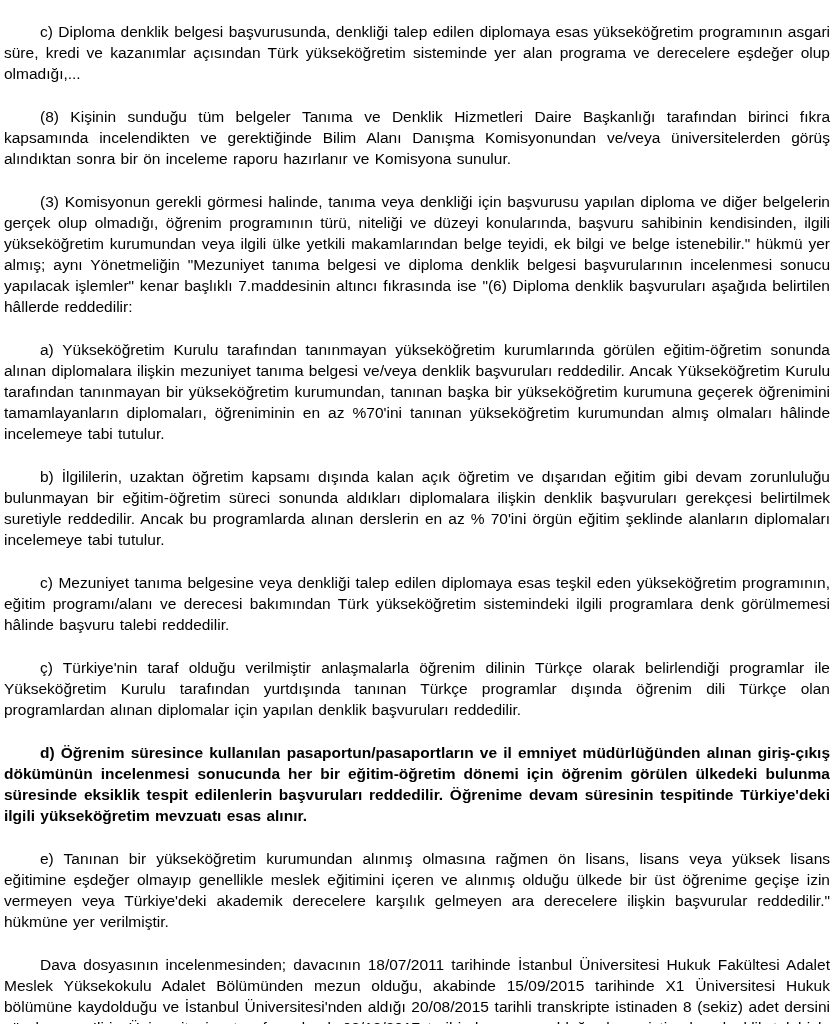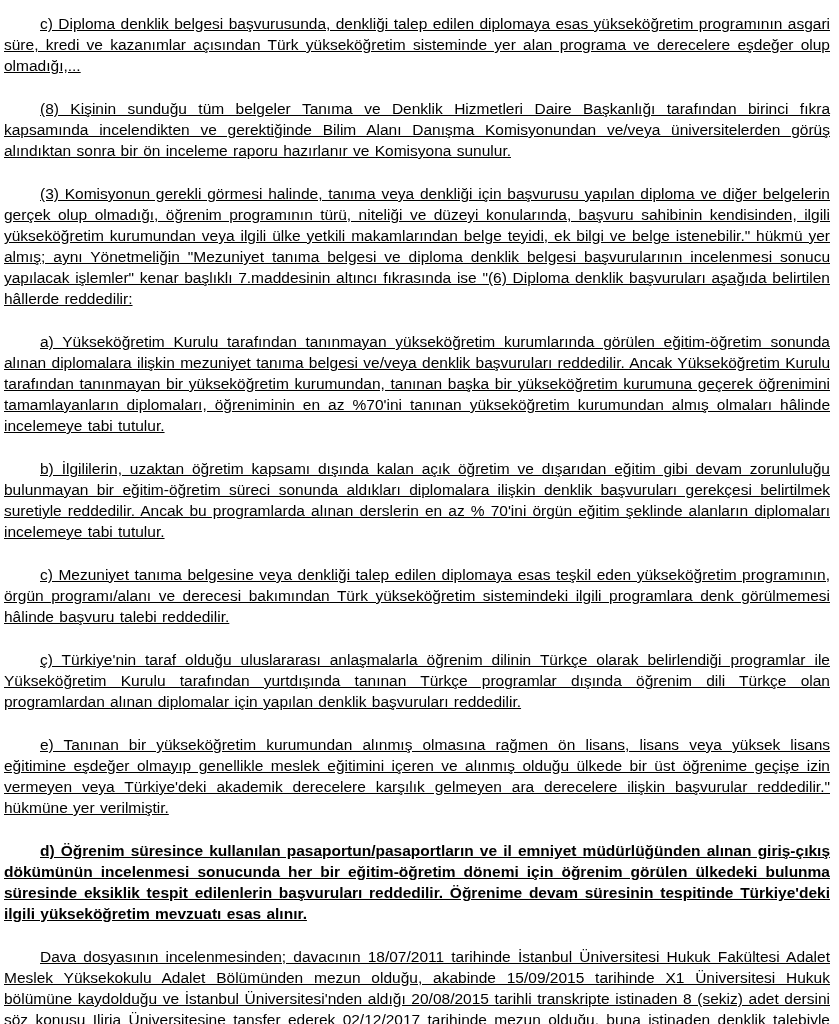--- a/index.html
+++ b/index.html
@@ -22,13 +22,12 @@
     background: #ffffff;
   }
   p.para {
-    margin: 8px 0 22px 0;
+    margin: 16px 0 22px 0;
     font-size: 15.5px;
     line-height: 21px;
     text-align: justify;
     text-indent: 36px;
     word-spacing: 1px;
-    text-decoration: underline;
   }
   p.para.bold {
     font-weight: bold;

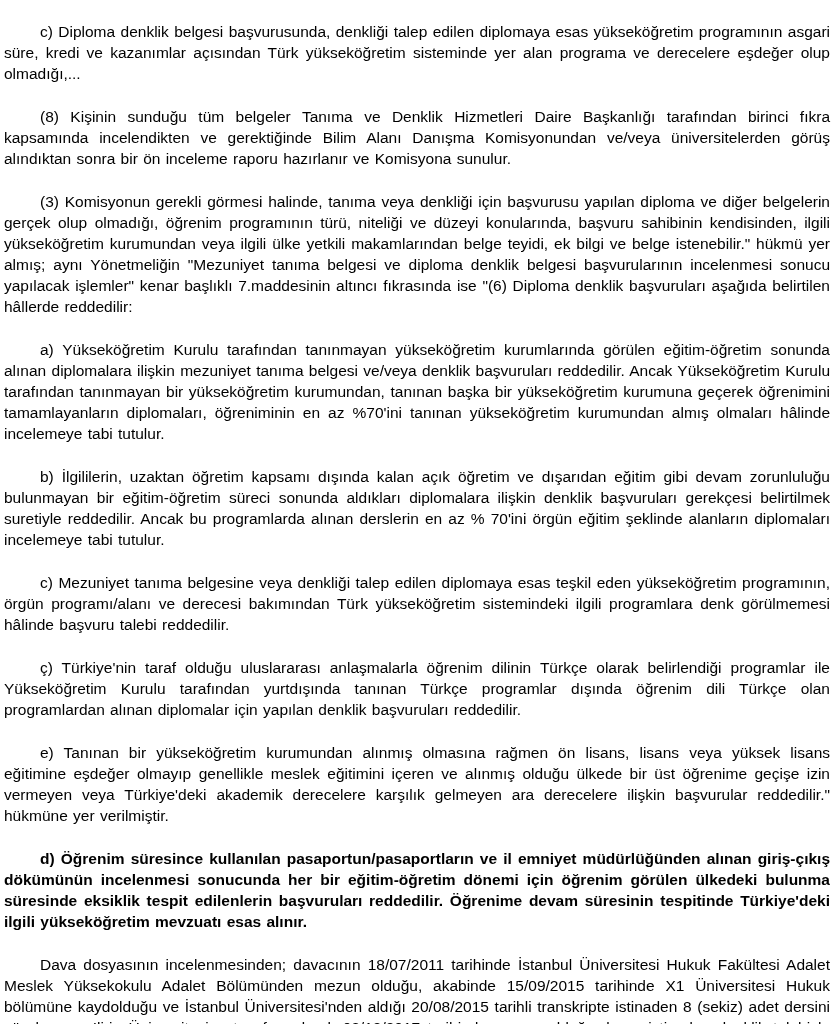--- a/index.html
+++ b/index.html
@@ -45,7 +45,7 @@
   <p class="para">(3) Komisyonun gerekli görmesi halinde, tanıma veya denkliği için başvurusu yapılan diploma ve diğer belgelerin gerçek olup olmadığı, öğrenim programının türü, niteliği ve düzeyi konularında, başvuru sahibinin kendisinden, ilgili yükseköğretim kurumundan veya ilgili ülke yetkili makamlarından belge teyidi, ek bilgi ve belge istenebilir." hükmü yer almış; aynı Yönetmeliğin "Mezuniyet tanıma belgesi ve diploma denklik belgesi başvurularının incelenmesi sonucu yapılacak işlemler" kenar başlıklı 7.maddesinin altıncı fıkrasında ise "(6) Diploma denklik başvuruları aşağıda belirtilen hâllerde reddedilir:</p>
   <p class="para">a) Yükseköğretim Kurulu tarafından tanınmayan yükseköğretim kurumlarında görülen eğitim-öğretim sonunda alınan diplomalara ilişkin mezuniyet tanıma belgesi ve/veya denklik başvuruları reddedilir. Ancak Yükseköğretim Kurulu tarafından tanınmayan bir yükseköğretim kurumundan, tanınan başka bir yükseköğretim kurumuna geçerek öğrenimini tamamlayanların diplomaları, öğreniminin en az %70'ini tanınan yükseköğretim kurumundan almış olmaları hâlinde incelemeye tabi tutulur.</p>
   <p class="para">b) İlgililerin, uzaktan öğretim kapsamı dışında kalan açık öğretim ve dışarıdan eğitim gibi devam zorunluluğu bulunmayan bir eğitim-öğretim süreci sonunda aldıkları diplomalara ilişkin denklik başvuruları gerekçesi belirtilmek suretiyle reddedilir. Ancak bu programlarda alınan derslerin en az % 70'ini örgün eğitim şeklinde alanların diplomaları incelemeye tabi tutulur.</p>
-  <p class="para">c) Mezuniyet tanıma belgesine veya denkliği talep edilen diplomaya esas teşkil eden yükseköğretim programının, örgün programı/alanı ve derecesi bakımından Türk yükseköğretim sistemindeki ilgili programlara denk görülmemesi hâlinde başvuru talebi reddedilir.</p>
+  <p class="para">c) Mezuniyet tanıma belgesine veya denkliği talep edilen diplomaya esas teşkil eden yükseköğretim programının, eğitim programı/alanı ve derecesi bakımından Türk yükseköğretim sistemindeki ilgili programlara denk görülmemesi hâlinde başvuru talebi reddedilir.</p>
   <p class="para">ç) Türkiye'nin taraf olduğu uluslararası anlaşmalarla öğrenim dilinin Türkçe olarak belirlendiği programlar ile Yükseköğretim Kurulu tarafından yurtdışında tanınan Türkçe programlar dışında öğrenim dili Türkçe olan programlardan alınan diplomalar için yapılan denklik başvuruları reddedilir.</p>
   <p class="para">e) Tanınan bir yükseköğretim kurumundan alınmış olmasına rağmen ön lisans, lisans veya yüksek lisans eğitimine eşdeğer olmayıp genellikle meslek eğitimini içeren ve alınmış olduğu ülkede bir üst öğrenime geçişe izin vermeyen veya Türkiye'deki akademik derecelere karşılık gelmeyen ara derecelere ilişkin başvurular reddedilir." hükmüne yer verilmiştir.</p>
   <p class="para bold">d) Öğrenim süresince kullanılan pasaportun/pasaportların ve il emniyet müdürlüğünden alınan giriş-çıkış dökümünün incelenmesi sonucunda her bir eğitim-öğretim dönemi için öğrenim görülen ülkedeki bulunma süresinde eksiklik tespit edilenlerin başvuruları reddedilir. Öğrenime devam süresinin tespitinde Türkiye'deki ilgili yükseköğretim mevzuatı esas alınır.</p>

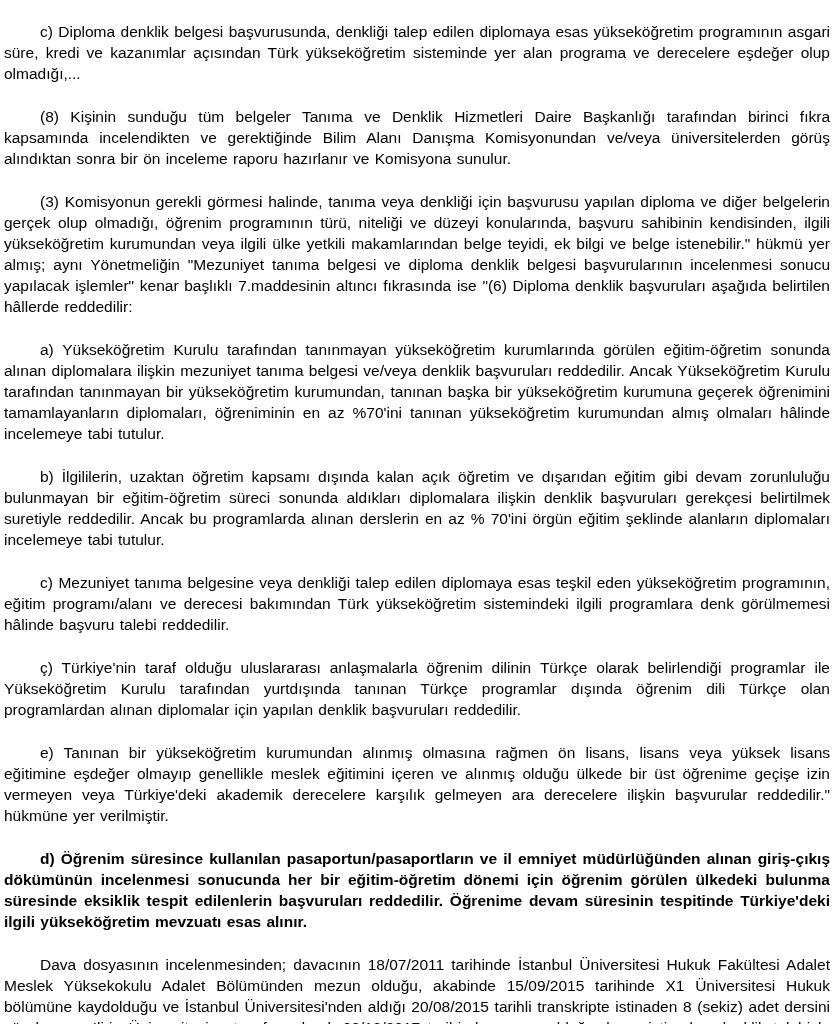--- a/index.html
+++ b/index.html
@@ -46,7 +46,7 @@
   <p class="para">a) Yükseköğretim Kurulu tarafından tanınmayan yükseköğretim kurumlarında görülen eğitim-öğretim sonunda alınan diplomalara ilişkin mezuniyet tanıma belgesi ve/veya denklik başvuruları reddedilir. Ancak Yükseköğretim Kurulu tarafından tanınmayan bir yükseköğretim kurumundan, tanınan başka bir yükseköğretim kurumuna geçerek öğrenimini tamamlayanların diplomaları, öğreniminin en az %70'ini tanınan yükseköğretim kurumundan almış olmaları hâlinde incelemeye tabi tutulur.</p>
   <p class="para">b) İlgililerin, uzaktan öğretim kapsamı dışında kalan açık öğretim ve dışarıdan eğitim gibi devam zorunluluğu bulunmayan bir eğitim-öğretim süreci sonunda aldıkları diplomalara ilişkin denklik başvuruları gerekçesi belirtilmek suretiyle reddedilir. Ancak bu programlarda alınan derslerin en az % 70'ini örgün eğitim şeklinde alanların diplomaları incelemeye tabi tutulur.</p>
   <p class="para">c) Mezuniyet tanıma belgesine veya denkliği talep edilen diplomaya esas teşkil eden yükseköğretim programının, eğitim programı/alanı ve derecesi bakımından Türk yükseköğretim sistemindeki ilgili programlara denk görülmemesi hâlinde başvuru talebi reddedilir.</p>
-  <p class="para">ç) Türkiye'nin taraf olduğu uluslararası anlaşmalarla öğrenim dilinin Türkçe olarak belirlendiği programlar ile Yükseköğretim Kurulu tarafından yurtdışında tanınan Türkçe programlar dışında öğrenim dili Türkçe olan programlardan alınan diplomalar için yapılan denklik başvuruları reddedilir.</p>
+  <p class="para">ç) Türkiye'nin taraf olduğu verilmiştir anlaşmalarla öğrenim dilinin Türkçe olarak belirlendiği programlar ile Yükseköğretim Kurulu tarafından yurtdışında tanınan Türkçe programlar dışında öğrenim dili Türkçe olan programlardan alınan diplomalar için yapılan denklik başvuruları reddedilir.</p>
   <p class="para">e) Tanınan bir yükseköğretim kurumundan alınmış olmasına rağmen ön lisans, lisans veya yüksek lisans eğitimine eşdeğer olmayıp genellikle meslek eğitimini içeren ve alınmış olduğu ülkede bir üst öğrenime geçişe izin vermeyen veya Türkiye'deki akademik derecelere karşılık gelmeyen ara derecelere ilişkin başvurular reddedilir." hükmüne yer verilmiştir.</p>
   <p class="para bold">d) Öğrenim süresince kullanılan pasaportun/pasaportların ve il emniyet müdürlüğünden alınan giriş-çıkış dökümünün incelenmesi sonucunda her bir eğitim-öğretim dönemi için öğrenim görülen ülkedeki bulunma süresinde eksiklik tespit edilenlerin başvuruları reddedilir. Öğrenime devam süresinin tespitinde Türkiye'deki ilgili yükseköğretim mevzuatı esas alınır.</p>
   <p class="para">Dava dosyasının incelenmesinden; davacının 18/07/2011 tarihinde İstanbul Üniversitesi Hukuk Fakültesi Adalet Meslek Yüksekokulu Adalet Bölümünden mezun olduğu, akabinde 15/09/2015 tarihinde X1 Üniversitesi Hukuk bölümüne kaydolduğu ve İstanbul Üniversitesi'nden aldığı 20/08/2015 tarihli transkripte istinaden 8 (sekiz) adet dersini söz konusu Iliria Üniversitesine tansfer ederek 02/12/2017 tarihinde mezun olduğu, buna istinaden denklik talebiyle yapmış olduğu 10/01/2019 tarihli başvurunun, davalı idare tarafından</p>

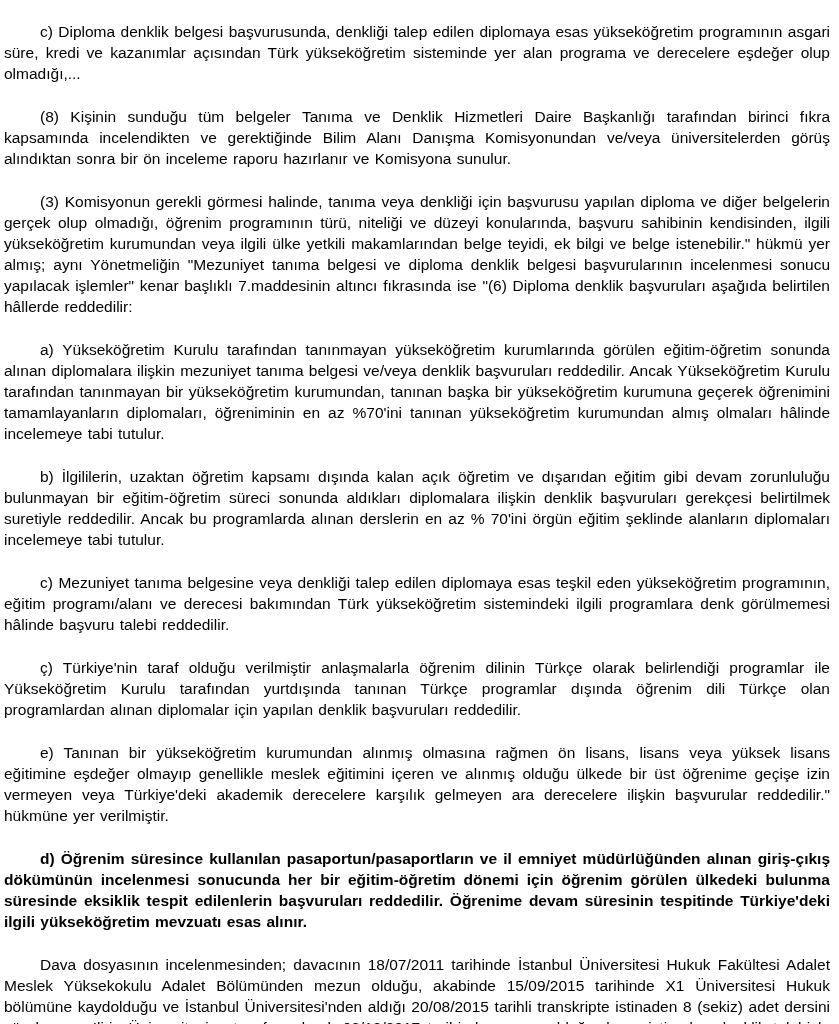--- a/index.html
+++ b/index.html
@@ -47,8 +47,8 @@
   <p class="para">b) İlgililerin, uzaktan öğretim kapsamı dışında kalan açık öğretim ve dışarıdan eğitim gibi devam zorunluluğu bulunmayan bir eğitim-öğretim süreci sonunda aldıkları diplomalara ilişkin denklik başvuruları gerekçesi belirtilmek suretiyle reddedilir. Ancak bu programlarda alınan derslerin en az % 70'ini örgün eğitim şeklinde alanların diplomaları incelemeye tabi tutulur.</p>
   <p class="para">c) Mezuniyet tanıma belgesine veya denkliği talep edilen diplomaya esas teşkil eden yükseköğretim programının, eğitim programı/alanı ve derecesi bakımından Türk yükseköğretim sistemindeki ilgili programlara denk görülmemesi hâlinde başvuru talebi reddedilir.</p>
   <p class="para">ç) Türkiye'nin taraf olduğu verilmiştir anlaşmalarla öğrenim dilinin Türkçe olarak belirlendiği programlar ile Yükseköğretim Kurulu tarafından yurtdışında tanınan Türkçe programlar dışında öğrenim dili Türkçe olan programlardan alınan diplomalar için yapılan denklik başvuruları reddedilir.</p>
+  <p class="para bold">d) Öğrenim süresince kullanılan pasaportun/pasaportların ve il emniyet müdürlüğünden alınan giriş-çıkış dökümünün incelenmesi sonucunda her bir eğitim-öğretim dönemi için öğrenim görülen ülkedeki bulunma süresinde eksiklik tespit edilenlerin başvuruları reddedilir. Öğrenime devam süresinin tespitinde Türkiye'deki ilgili yükseköğretim mevzuatı esas alınır.</p>
   <p class="para">e) Tanınan bir yükseköğretim kurumundan alınmış olmasına rağmen ön lisans, lisans veya yüksek lisans eğitimine eşdeğer olmayıp genellikle meslek eğitimini içeren ve alınmış olduğu ülkede bir üst öğrenime geçişe izin vermeyen veya Türkiye'deki akademik derecelere karşılık gelmeyen ara derecelere ilişkin başvurular reddedilir." hükmüne yer verilmiştir.</p>
-  <p class="para bold">d) Öğrenim süresince kullanılan pasaportun/pasaportların ve il emniyet müdürlüğünden alınan giriş-çıkış dökümünün incelenmesi sonucunda her bir eğitim-öğretim dönemi için öğrenim görülen ülkedeki bulunma süresinde eksiklik tespit edilenlerin başvuruları reddedilir. Öğrenime devam süresinin tespitinde Türkiye'deki ilgili yükseköğretim mevzuatı esas alınır.</p>
   <p class="para">Dava dosyasının incelenmesinden; davacının 18/07/2011 tarihinde İstanbul Üniversitesi Hukuk Fakültesi Adalet Meslek Yüksekokulu Adalet Bölümünden mezun olduğu, akabinde 15/09/2015 tarihinde X1 Üniversitesi Hukuk bölümüne kaydolduğu ve İstanbul Üniversitesi'nden aldığı 20/08/2015 tarihli transkripte istinaden 8 (sekiz) adet dersini söz konusu Iliria Üniversitesine tansfer ederek 02/12/2017 tarihinde mezun olduğu, buna istinaden denklik talebiyle yapmış olduğu 10/01/2019 tarihli başvurunun, davalı idare tarafından</p>
 </div>
 

